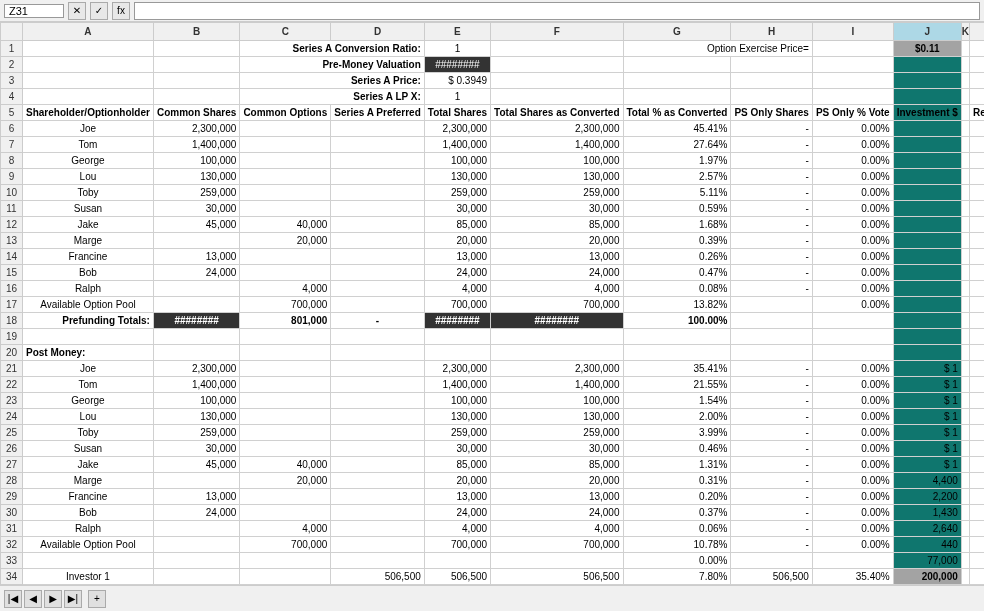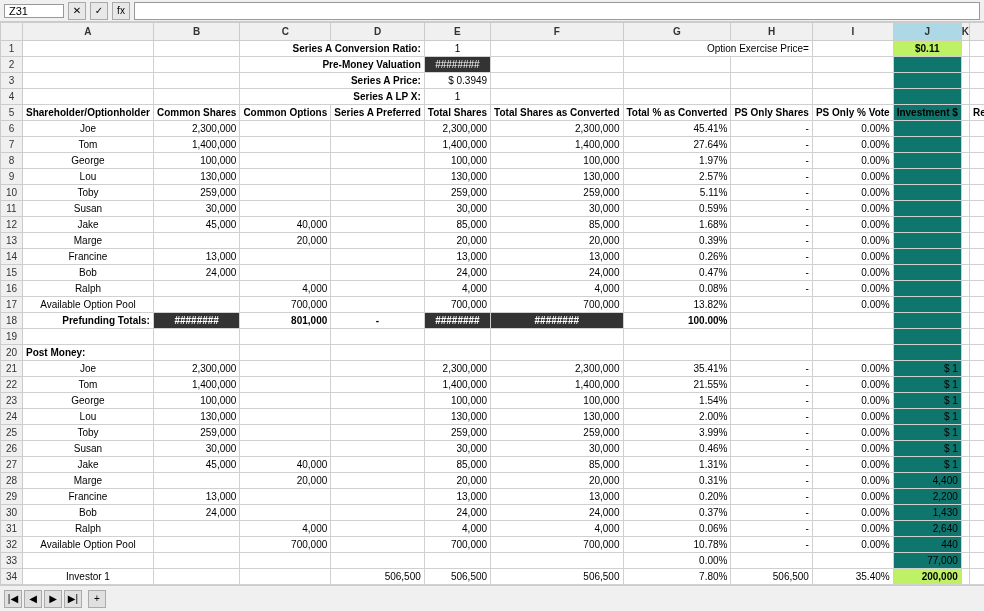--- a/index.html
+++ b/index.html
@@ -128,7 +128,7 @@
     .bold { font-weight: bold; }
     .center { text-align: center; }
     .right { text-align: right; }
-    .yellow-bg { background-color: #bef264; }
+    .yellow-bg { background-color: #a3a3a3; }
     .light-blue-bg { background-color: #0f766e; }
     .asterisk-bg { background-color: #333; color: #fff; }
     .small-text { font-size: 10px; margin-left: 48px; }

